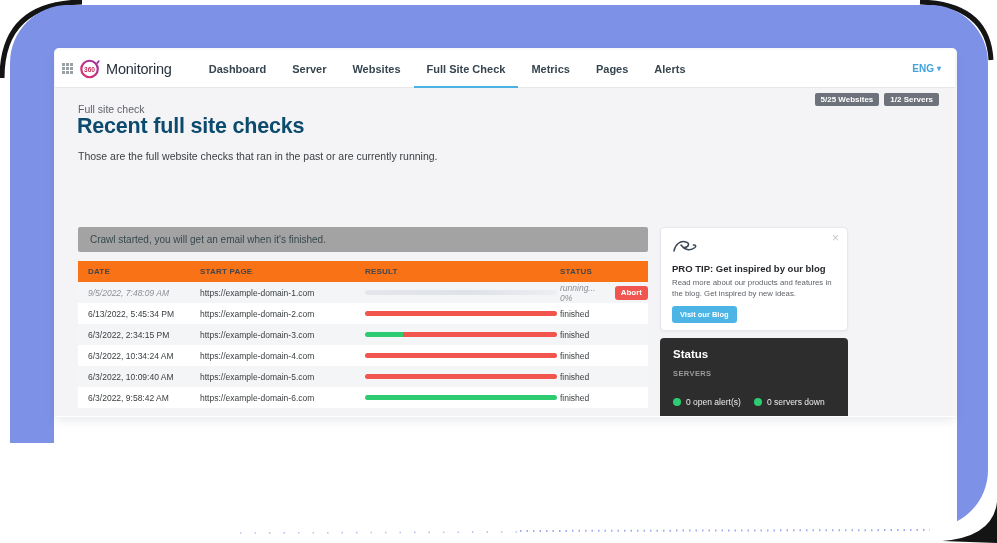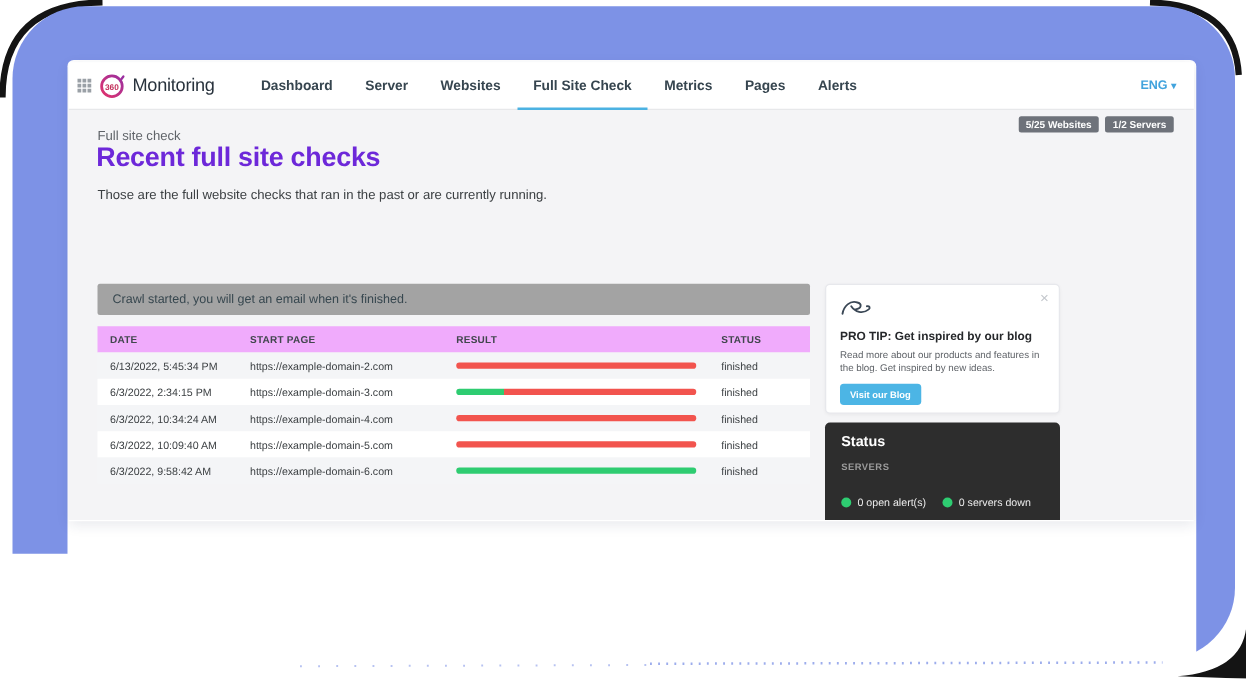--- a/index.html
+++ b/index.html
@@ -37,7 +37,7 @@
     padding:2px 6px; border-radius:2px; cursor:pointer; }
   .breadcrumb { position:absolute; left:23px; top:15px; font-size:10.5px; color:#5f6368; }
   .page-title { position:absolute; left:22px; top:26px; font-size:21.5px; font-weight:700;
-    color:#6d28d9; letter-spacing:-.2px; }
+    color:#0c4a6e; letter-spacing:-.2px; }
   .page-desc { position:absolute; left:23px; top:62px; font-size:10.5px; color:#3c4043; }
 
   .tabs { position:absolute; left:23px; top:87px; display:flex; align-items:center; gap:22px; }

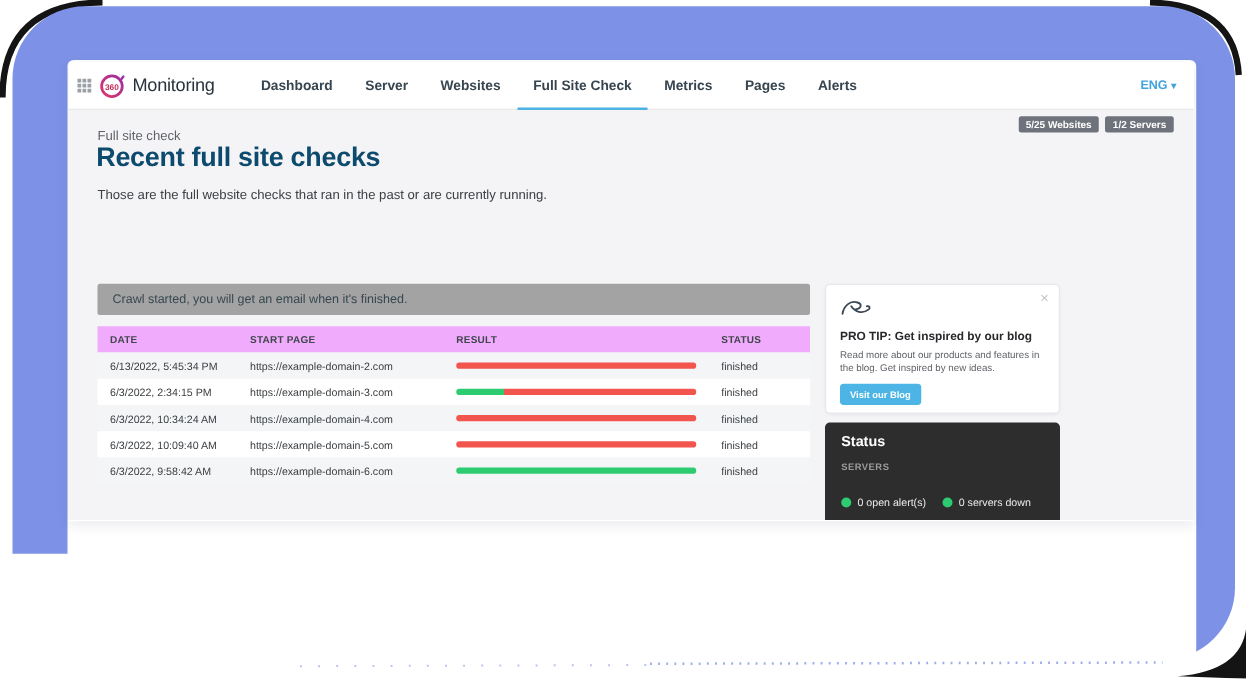--- a/index.html
+++ b/index.html
@@ -53,7 +53,7 @@
 
   
   .table { position:absolute; left:23px; top:173px; width:570px; font-size:8.5px; }
-  .t-head { display:flex; background:#f0abfc; height:21px; align-items:center;
+  .t-head { display:flex; background:#f97316; height:21px; align-items:center;
     font-weight:700; color:#41464d; font-size:8px; letter-spacing:.2px; }
   .t-row { display:flex; height:21px; align-items:center; color:#3c4043; background:#fff; }
   .t-row:nth-child(even) { background:#f4f5f7; }

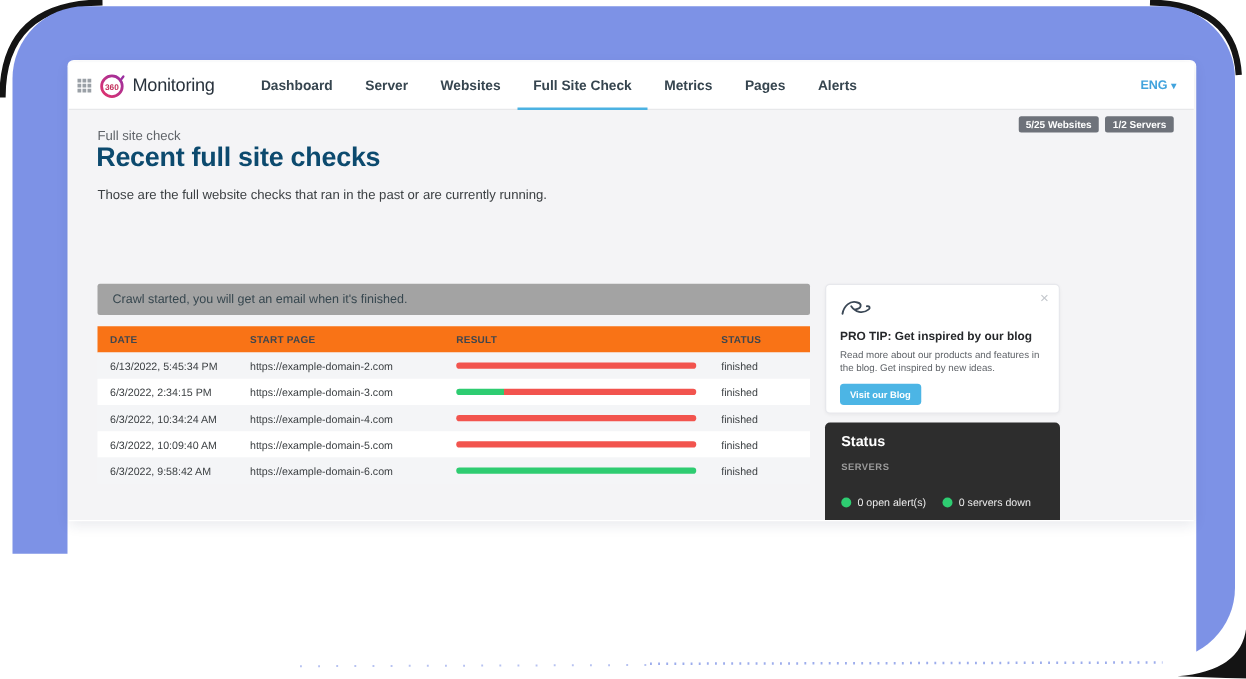--- a/index.html
+++ b/index.html
@@ -59,7 +59,7 @@
   .t-row:nth-child(even) { background:#f4f5f7; }
   .c-date { width:122px; padding-left:10px; }
   .c-url  { width:165px; }
-  .c-result { width:212px; }
+  .c-result { width:195px; }
   .c-status { flex:1; display:flex; align-items:center; gap:5px; }
   .bar { width:192px; height:5px; border-radius:3px; }
   .muted-italic { font-style:italic; color:#8d9096; }

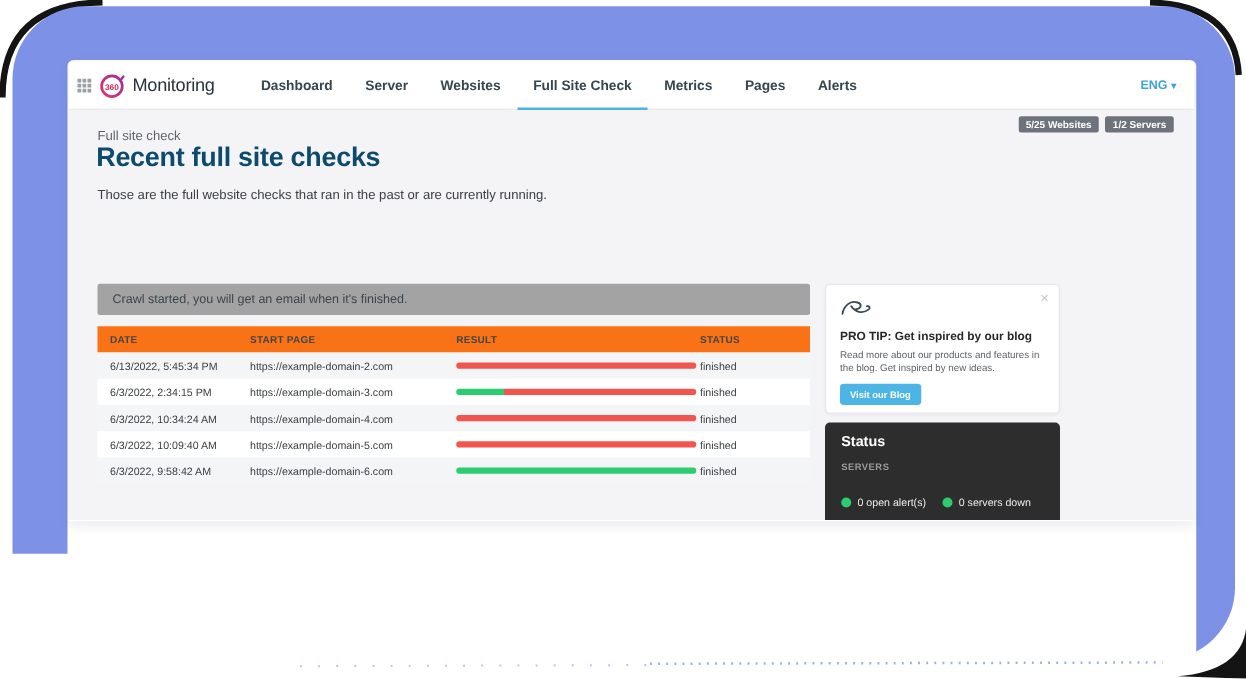--- a/index.html
+++ b/index.html
@@ -167,6 +167,17 @@
           <div class="c-status">STATUS</div>
         </div>
 
+        <div class="t-row">
+          <div class="c-date muted-italic">9/5/2022, 7:48:09 AM</div>
+          <div class="c-url">https://example-domain-1.com</div>
+          <div class="c-result">
+              <div class="bar" style="background: linear-gradient(90deg, rgb(228, 230, 236), rgb(223, 226, 232) 55%, rgb(237, 238, 242));"></div>
+            </div>
+          <div class="c-status">
+            <span class="muted-italic">running... 0%</span>
+            <span class="abort-btn">Abort</span>
+          </div>
+        </div>
 
         <div class="t-row">
           <div class="c-date">6/13/2022, 5:45:34 PM</div>

